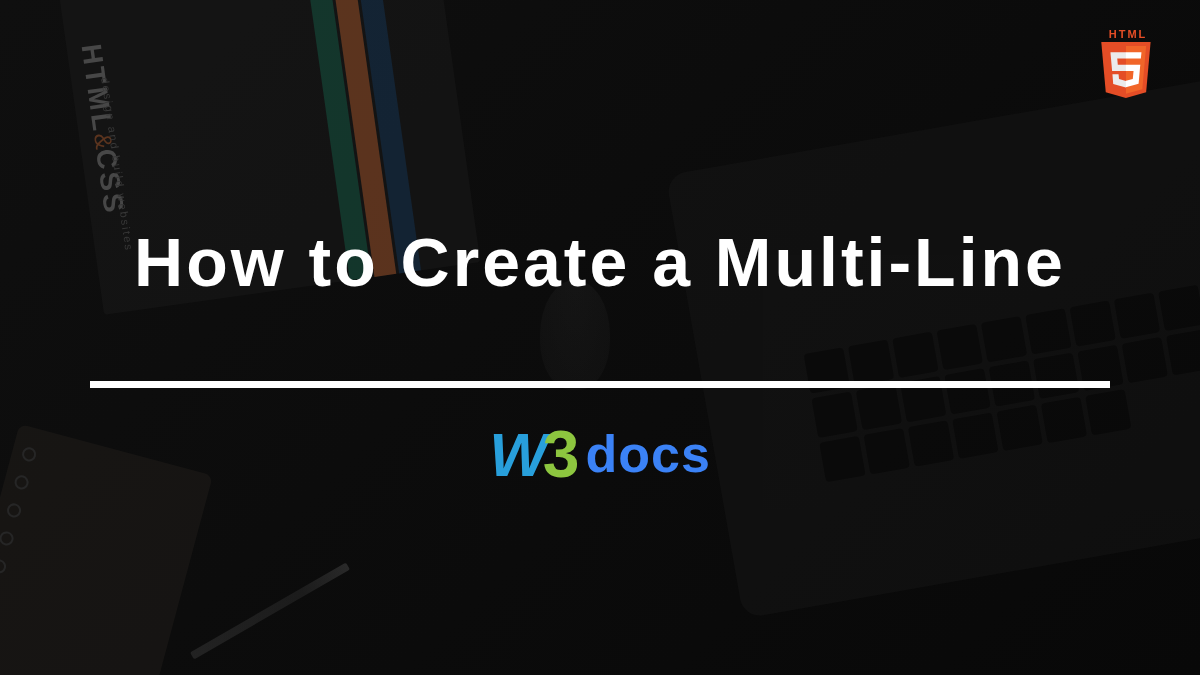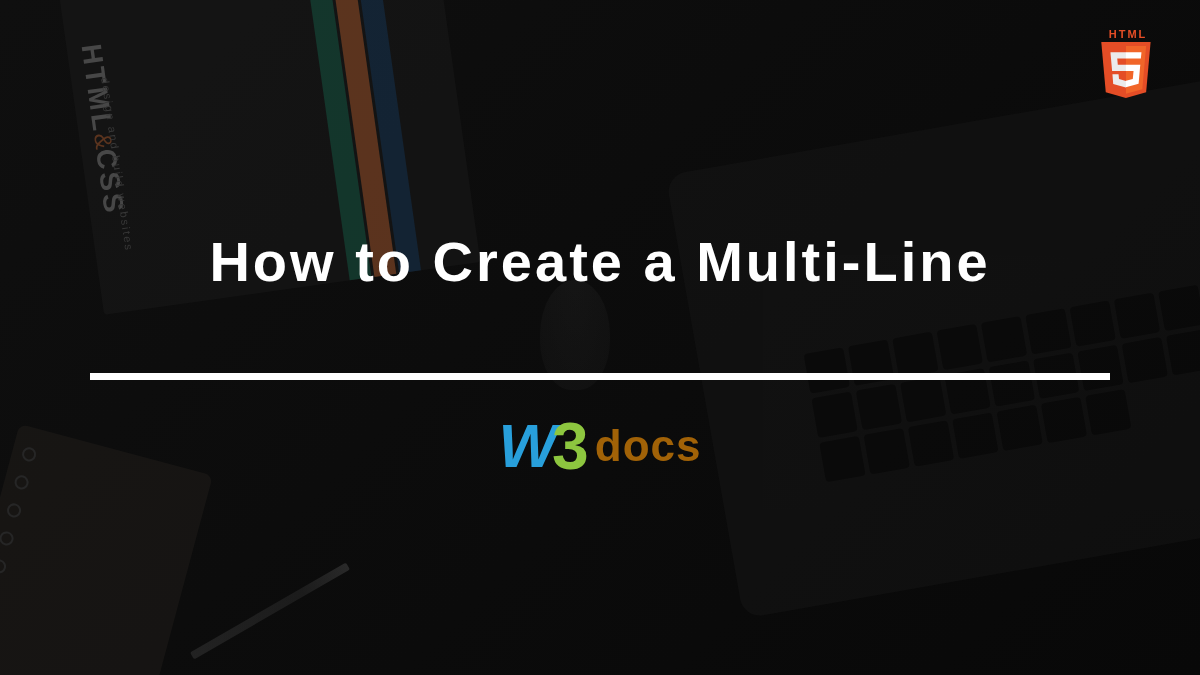--- a/index.html
+++ b/index.html
@@ -211,7 +211,7 @@
     
     .main-title {
       color: #ffffff;
-      font-size: 56px;
+      font-size: 68px;
       font-weight: 800;
       text-align: center;
       line-height: 1.45;

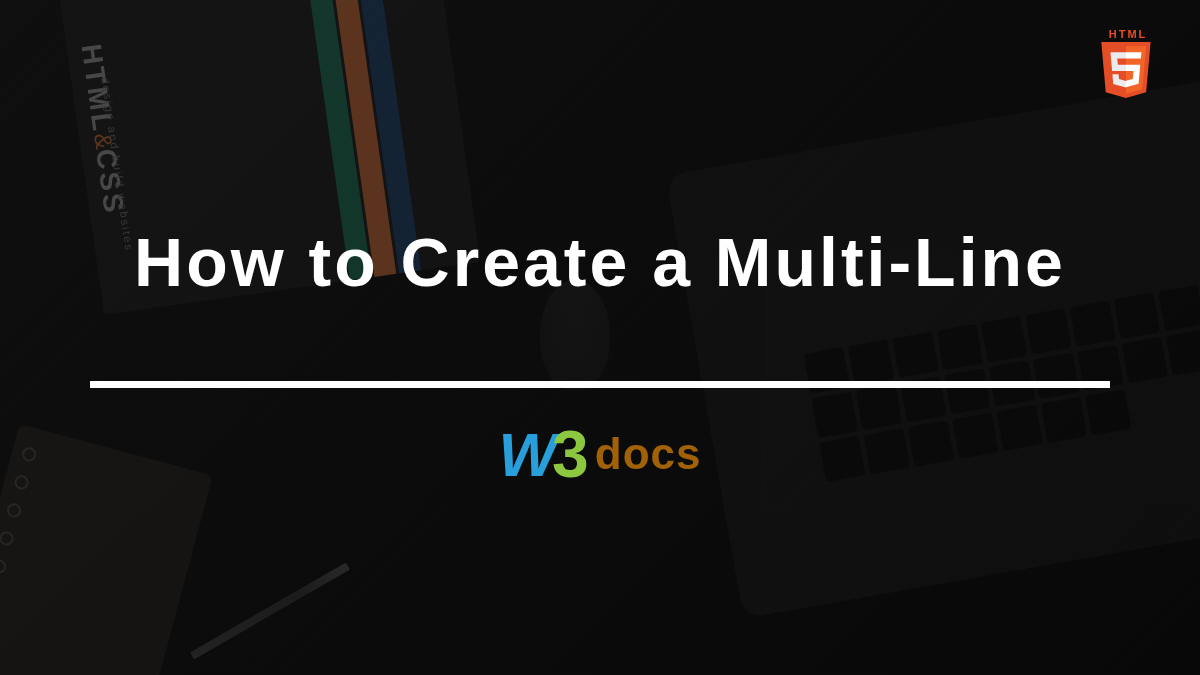--- a/index.html
+++ b/index.html
@@ -249,8 +249,8 @@
     }
     
     .logo-docs {
-      color: #a16207;
-      font-size: 44px;
+      color: #3b82f6;
+      font-size: 52px;
       font-weight: 600;
       margin-left: 4px;
       letter-spacing: 1px;

